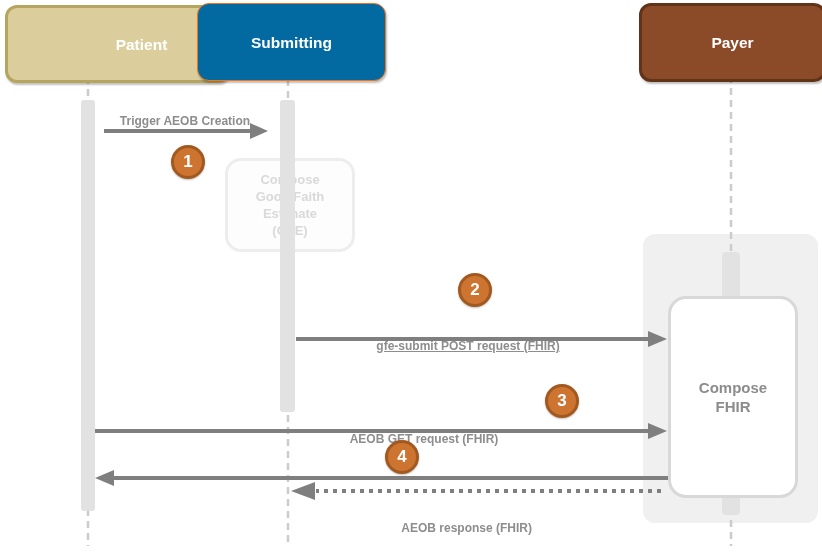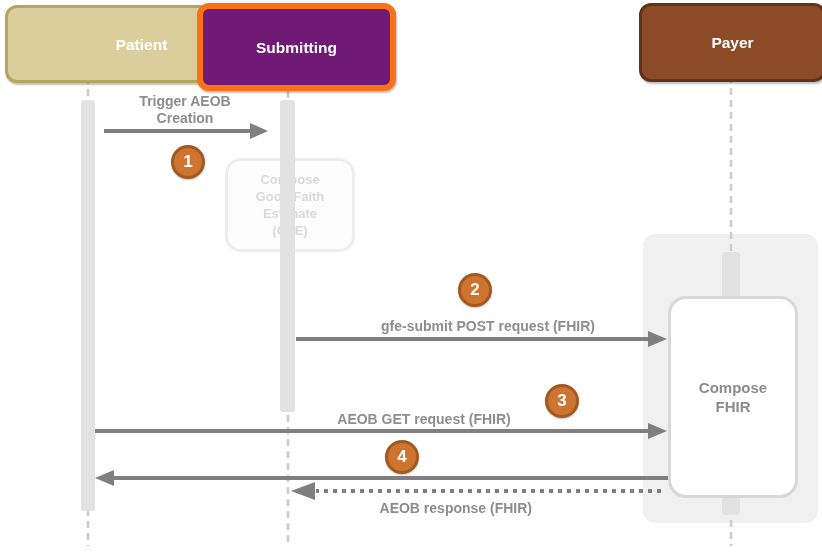--- a/index.html
+++ b/index.html
@@ -24,7 +24,7 @@
     text-align:center;z-index:3;box-shadow:1px 2px 2px rgba(0,0,0,0.25);
   }
   .actor.patient{left:5px;top:5px;width:171px;height:72px;background:#dbce9c;border:3px solid #b5a55e;padding-left:48px;}
-  .actor.provider{left:197px;top:3px;width:187px;height:76px;background:#701a75;border:6px solid #f97316;}
+  .actor.provider{left:197px;top:3px;width:187px;height:76px;background:#0369a1;border:1px solid #f97316;}
   .actor.payer{left:639px;top:3px;width:181px;height:73px;background:#8b4a28;border:3px solid #613318;}
 
   

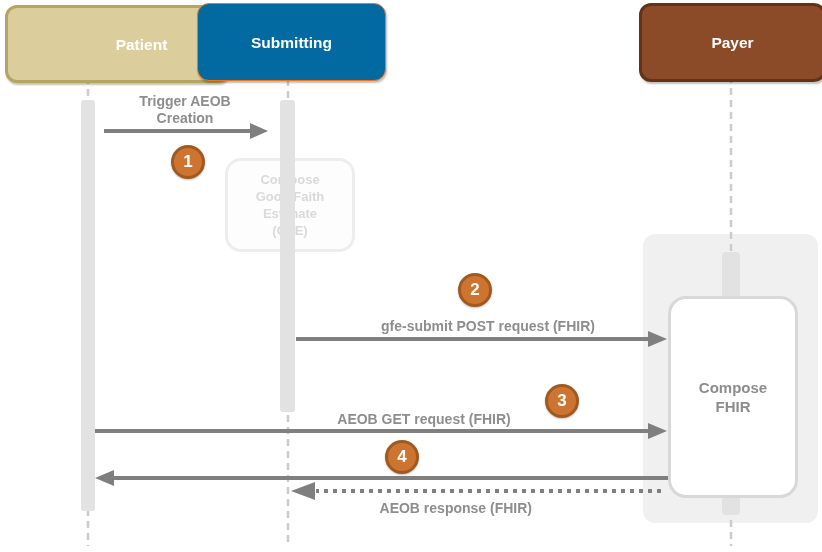--- a/index.html
+++ b/index.html
@@ -50,8 +50,8 @@
 
   
   .msg-label{
-    position:absolute;z-index:6;color:#8d8d8d;font-weight:bold;font-size:14px;line-height:17px;
-    text-align:center;white-space:nowrap;
+    position:absolute;z-index:6;color:#8d8d8d;font-weight:bold;font-size:12px;line-height:17px;
+    text-align:center;white-space:nowrap;margin-top:20px;
   }
   .msg-label.trigger{left:110px;top:93px;width:150px;white-space:normal;}
   .msg-label.gfe-submit{left:363px;top:318px;width:250px;}

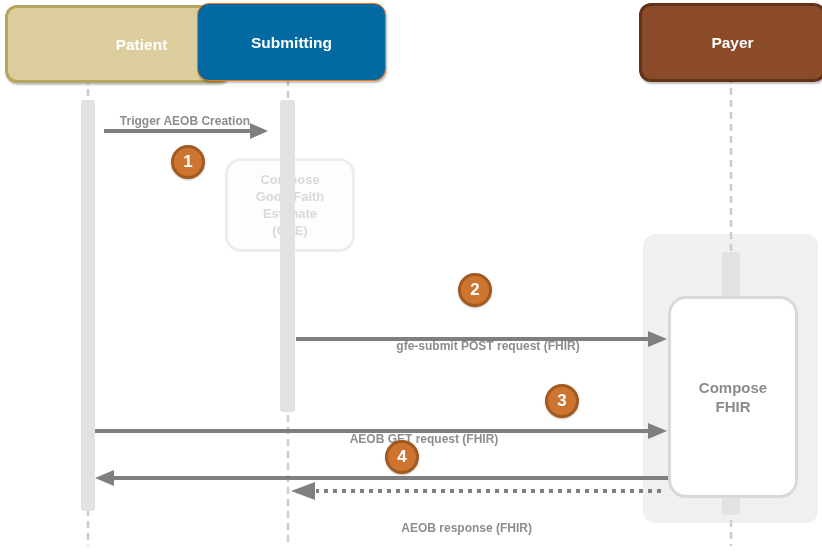--- a/index.html
+++ b/index.html
@@ -54,7 +54,7 @@
     text-align:center;white-space:nowrap;margin-top:20px;
   }
   .msg-label.trigger{left:110px;top:93px;width:150px;white-space:normal;}
-  .msg-label.gfe-submit{left:363px;top:318px;width:250px;}
+  .msg-label.gfe-submit{left:343px;top:318px;width:250px;text-decoration:underline;}
   .msg-label.aeob-get{left:299px;top:411px;width:250px;text-align:center;}
   .msg-label.aeob-resp{left:282px;top:500px;width:250px;text-align:right;}
 

